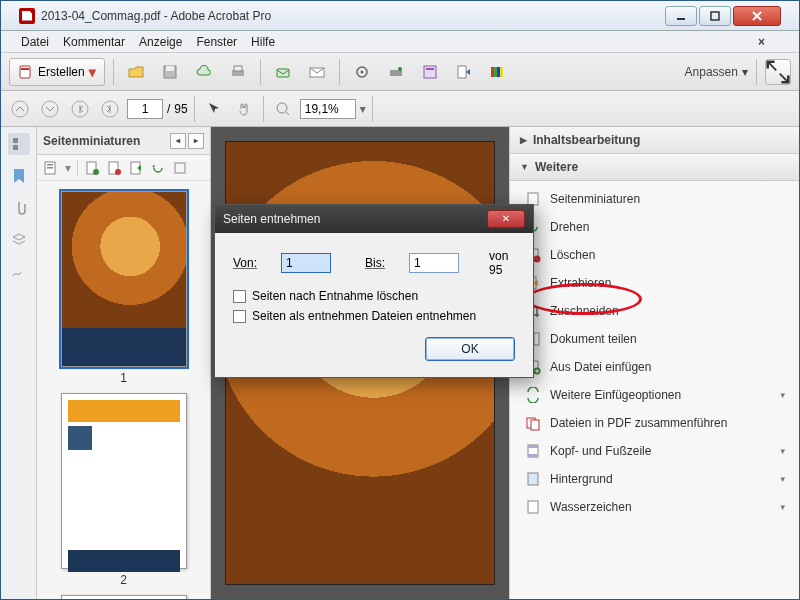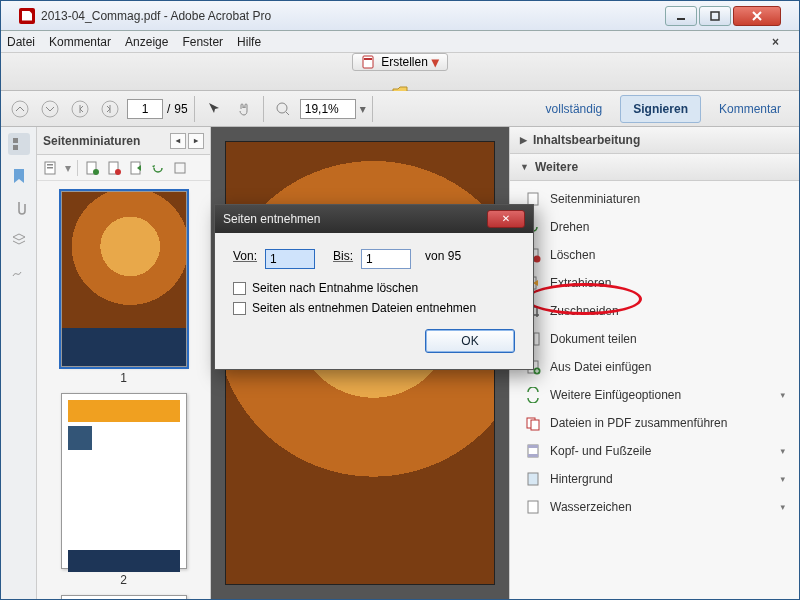--- a/index.html
+++ b/index.html
@@ -15,7 +15,7 @@
   .tb-btn svg { width:12px; height:12px; }
 
   
-  .menubar { height:22px; background:#eef0f3; display:flex; align-items:center; padding:0 6px; border-bottom:1px solid #ccc; }
+  .menubar { height:22px; background:#eef0f3; display:flex; align-items:center; padding:0 20px; border-bottom:1px solid #ccc; }
   .menubar span { margin-right:14px; color:#222; }
   .menubar .x { margin-left:auto; color:#444; font-weight:bold; cursor:pointer; }
 

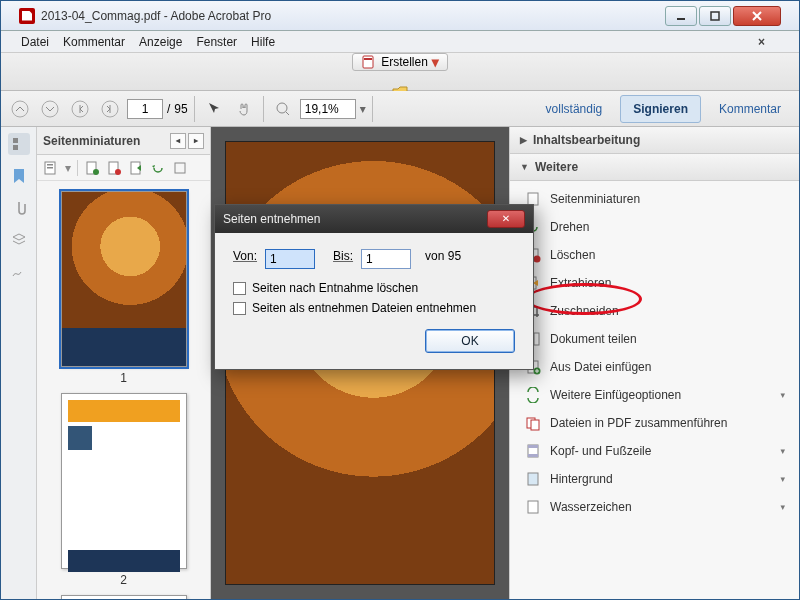--- a/index.html
+++ b/index.html
@@ -20,7 +20,7 @@
   .menubar .x { margin-left:auto; color:#444; font-weight:bold; cursor:pointer; }
 
   
-  .toolbar { height:38px; background:linear-gradient(#f0f0f0,#e3e3e3); display:flex; align-items:center; gap:6px; padding:0 8px; border-bottom:1px solid #bbb;flex-direction:column; }
+  .toolbar { height:38px; background:linear-gradient(#f0f0f0,#e3e3e3); display:flex; align-items:center; gap:6px; padding:0 8px; border-bottom:1px solid #bbb; }
   .tool { width:28px; height:28px; display:flex; align-items:center; justify-content:center; border-radius:3px; }
   .tool svg, .tool .glyph { width:18px; height:18px; }
   .sep { width:1px; height:26px; background:#bbb; margin:0 2px; }

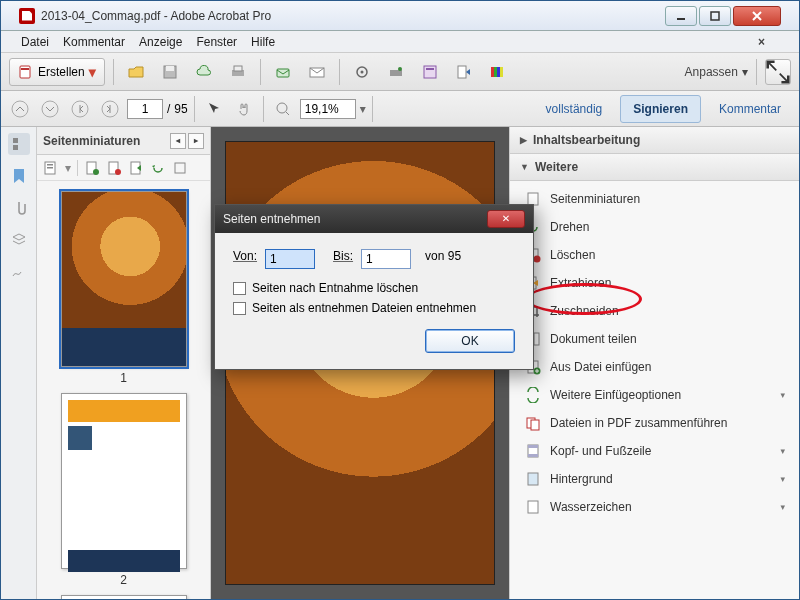--- a/index.html
+++ b/index.html
@@ -274,11 +274,6 @@
     <span style="color:#666">▾</span>
     <div class="sep"></div>
 
-    <div class="nav-right">
-      <div class="link-btn">vollständig</div>
-      <div class="link-btn active">Signieren</div>
-      <div class="link-btn">Kommentar</div>
-    </div>
   </div>
 
   <div class="body">

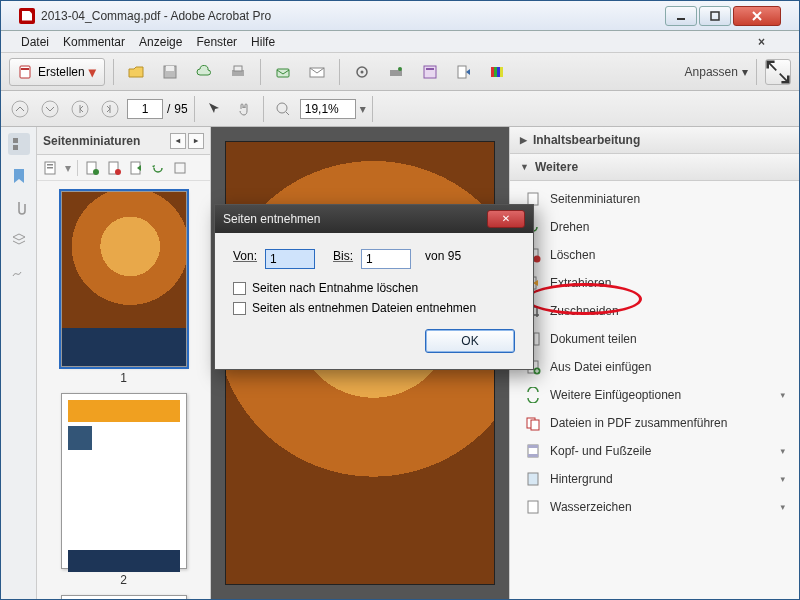--- a/index.html
+++ b/index.html
@@ -82,7 +82,7 @@
   .dlg-title { height:28px; background:linear-gradient(#4a4a4a,#2e2e2e); color:#eee; display:flex; align-items:center; padding:0 8px; }
   .dlg-title .x { margin-left:auto; width:38px; height:18px; background:linear-gradient(#d66,#b33); border:1px solid #822; border-radius:3px; color:#fff; text-align:center; line-height:15px; font-size:10px; }
   .dlg-body { padding:16px 18px; }
-  .row { display:flex; gap:8px; margin-bottom:12px; }
+  .row { display:flex; align-items:center; gap:24px; margin-bottom:12px; }
   .row label { text-decoration:underline; text-decoration-color:#666; }
   .row input[type=text] { width:50px; height:20px; border:1px solid #7a9ac9; padding:1px 4px; }
   .row input.sel { background:#cfe3fb; border-color:#2a6bc0; }

